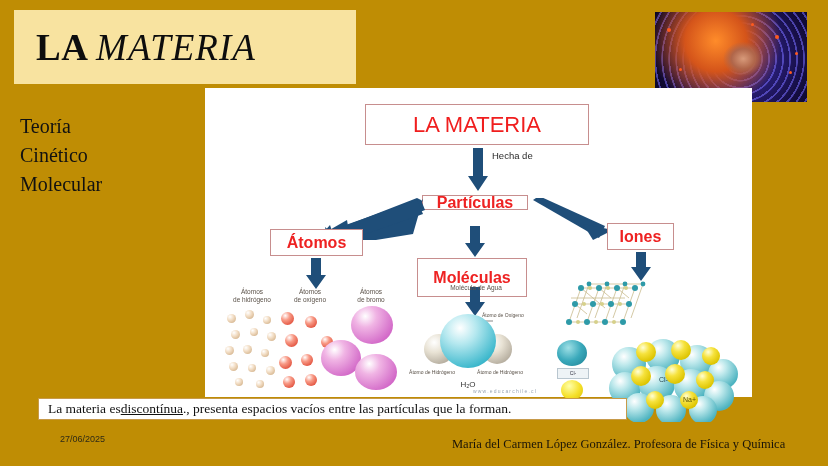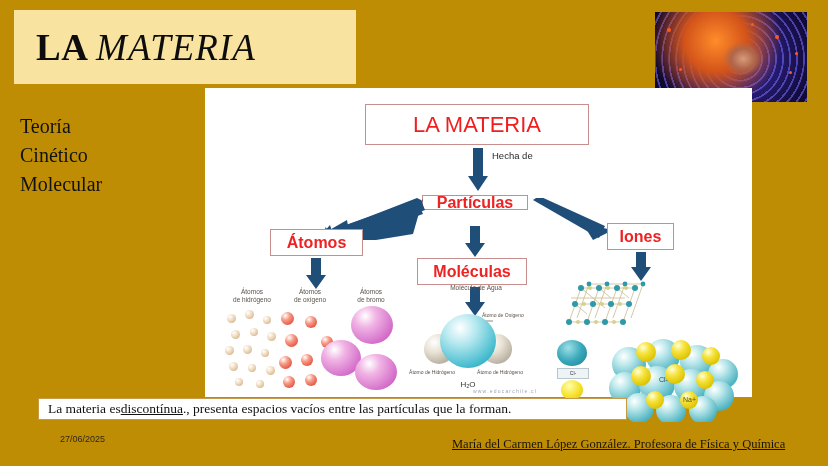--- a/index.html
+++ b/index.html
@@ -62,7 +62,7 @@
   .node.root{left:160px;top:16px;width:224px;height:41px;font-size:22px;font-weight:400;color:#f01e1e;}
   .node.particulas{left:217px;top:107px;width:106px;height:15px;font-size:16px;}
   .node.atomos{left:65px;top:141px;width:93px;height:27px;font-size:16px;}
-  .node.moleculas{left:212px;top:170px;width:110px;height:27px;font-size:16px;}
+  .node.moleculas{left:212px;top:170px;width:110px;height:39px;font-size:16px;}
   .node.iones{left:402px;top:135px;width:67px;height:27px;font-size:16px;}
 
   .hecha{

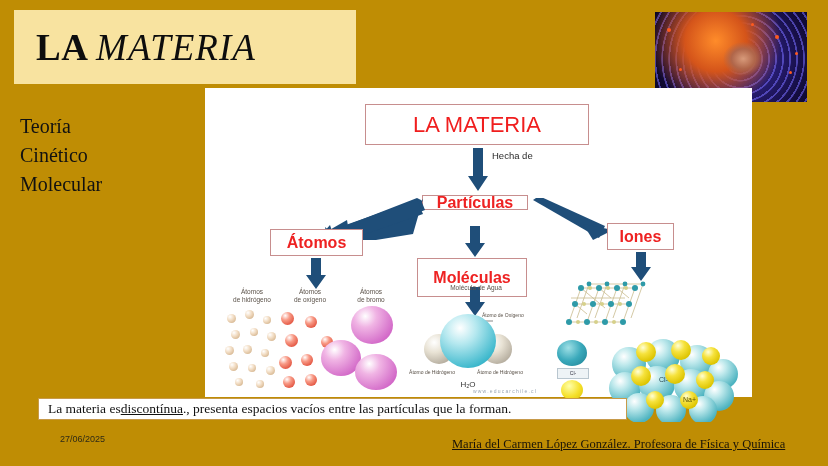--- a/index.html
+++ b/index.html
@@ -117,7 +117,6 @@
     position:absolute;left:452px;top:437px;
     font-family:"Liberation Serif", serif;font-size:12.5px;color:#1a1408;
     white-space:nowrap;
-    text-decoration:underline;
   }
 </style>
 </head>

